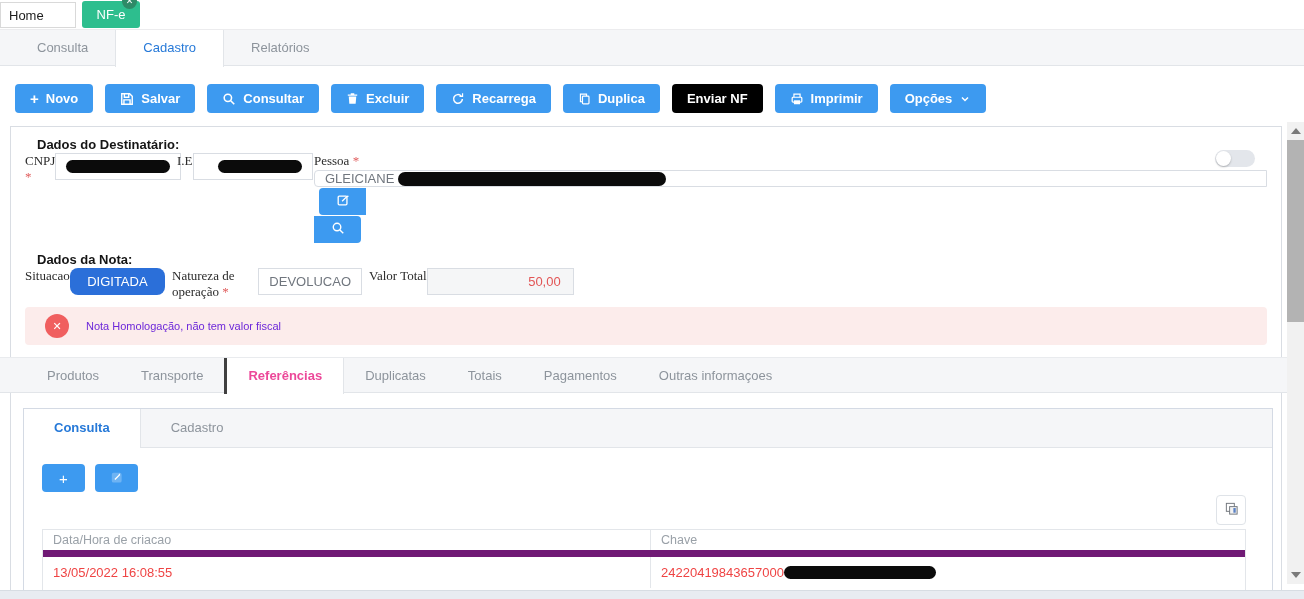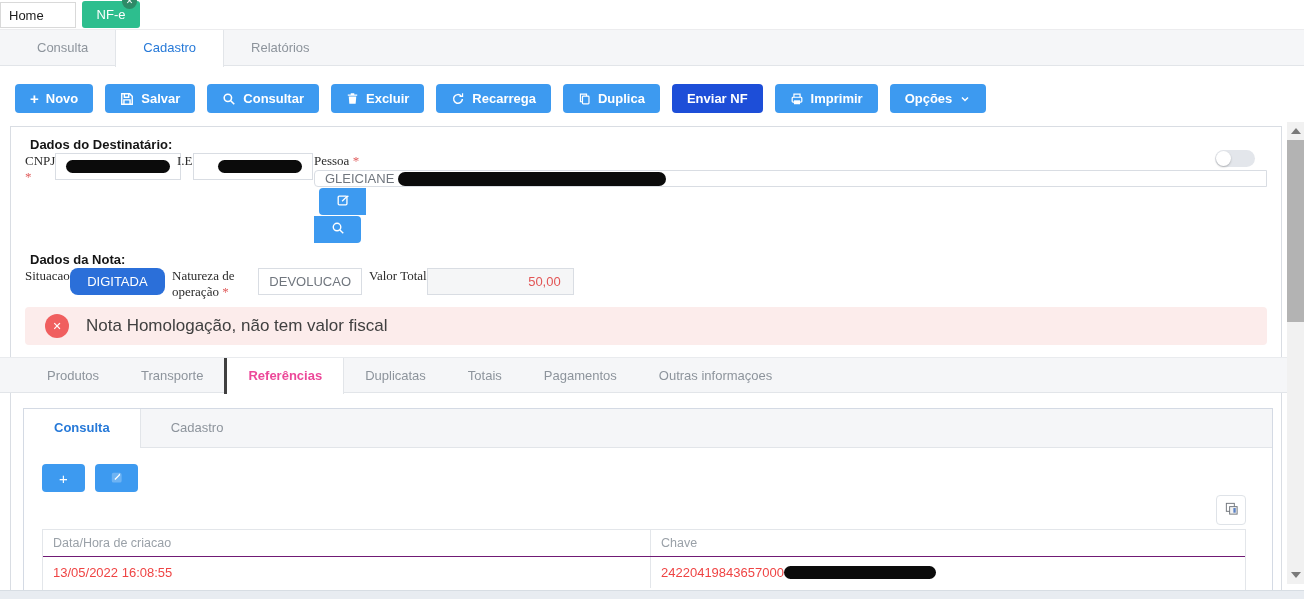--- a/index.html
+++ b/index.html
@@ -30,7 +30,7 @@
   .tbtn { display:inline-flex; align-items:center; gap:7px; height:29px; padding:0 15px;
     background:#3d9af0; color:#fff; font-weight:600; font-size:13px; border:none;
     border-radius:4px; font-family:inherit; }
-  .tbtn.green { background:#1d4ed8; }
+  .tbtn.green { background:#000000; }
   .tbtn svg { display:block; }
   .plus-glyph { font-size:15px; font-weight:700; line-height:1; }
 

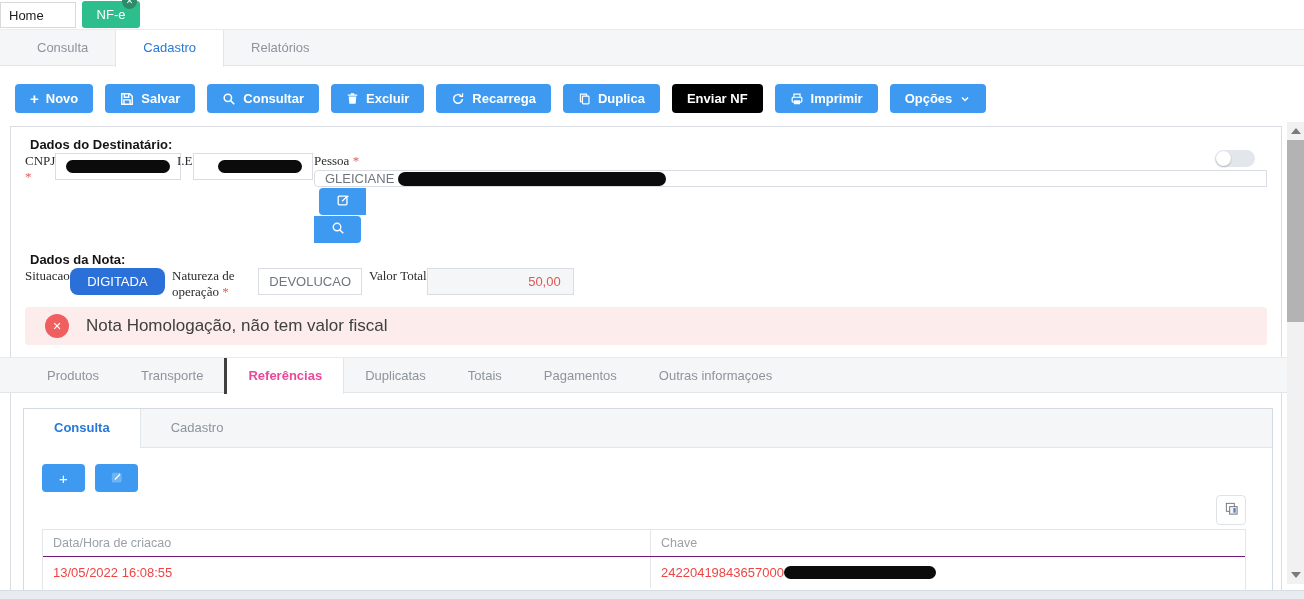--- a/index.html
+++ b/index.html
@@ -37,7 +37,7 @@
   
   .card { position:relative; margin-left:10px; width:1272px; border:1px solid #d9dde3;
     background:#fff; padding:8px 14px 0 14px; }
-  .sec-title { font-size:13px; font-weight:700; color:#151515; margin:2px 0 1px 5px; }
+  .sec-title { font-size:13px; font-weight:700; color:#151515; margin:2px 0 1px 12px; }
   .frow { display:flex; gap:7px; align-items:flex-start; }
   .fgroup { display:flex; flex-direction:row; }
   .flabel { font-family:"Liberation Serif","DejaVu Serif",serif; font-size:13px;

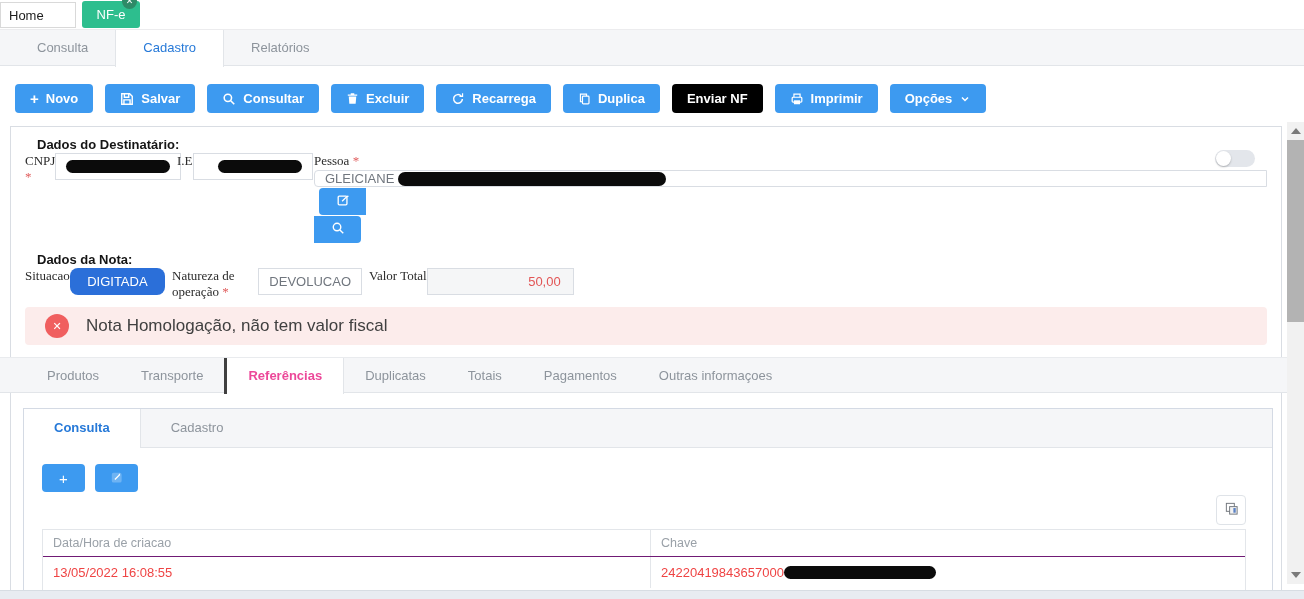--- a/index.html
+++ b/index.html
@@ -70,7 +70,7 @@
     display:flex; align-items:center; padding-left:20px; gap:17px; }
   .alert .icon { width:24px; height:24px; border-radius:50%; background:#f05f5f; color:#fff;
     font-size:11px; font-weight:700; display:flex; align-items:center; justify-content:center; }
-  .alert .msg { color:#404040; font-size:17px; }
+  .alert .msg { color:#6d28d9; font-size:11px; }
 
   
   .detail-tabs { display:flex; height:36px; background:#f5f6f8; border-top:1px solid #e9ebee;

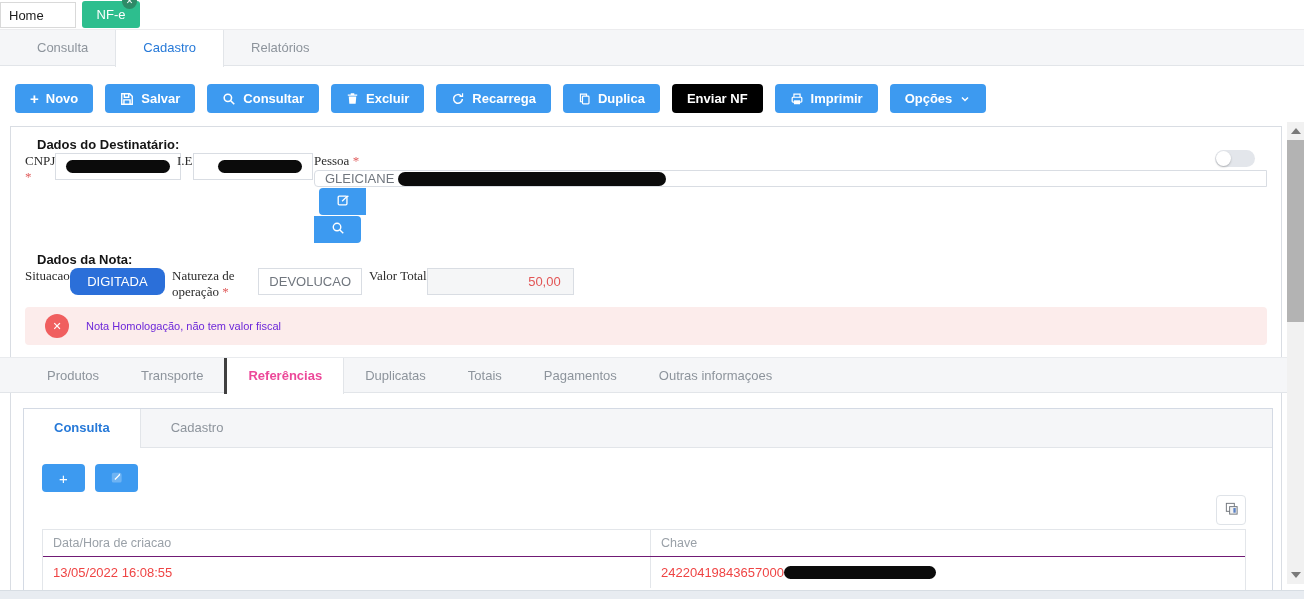--- a/index.html
+++ b/index.html
@@ -95,7 +95,7 @@
     border-radius:4px; display:flex; align-items:center; justify-content:center; }
   .reftable { margin-top:4px; border:1px solid #e3e6ea; height:99px; overflow:hidden; }
   .trow { display:flex; }
-  .trow.head { border-bottom:1px solid #701a75; height:27px;justify-content:space-between; }
+  .trow.head { border-bottom:7px solid #701a75; height:27px;justify-content:space-between; }
   .tcell { padding:0 10px; display:flex; align-items:center; font-size:13px; gap:4px; }
   .tcell.c1 { width:608px; border-right:1px solid #e3e6ea; }
   .tcell.c2 { flex:1; }

